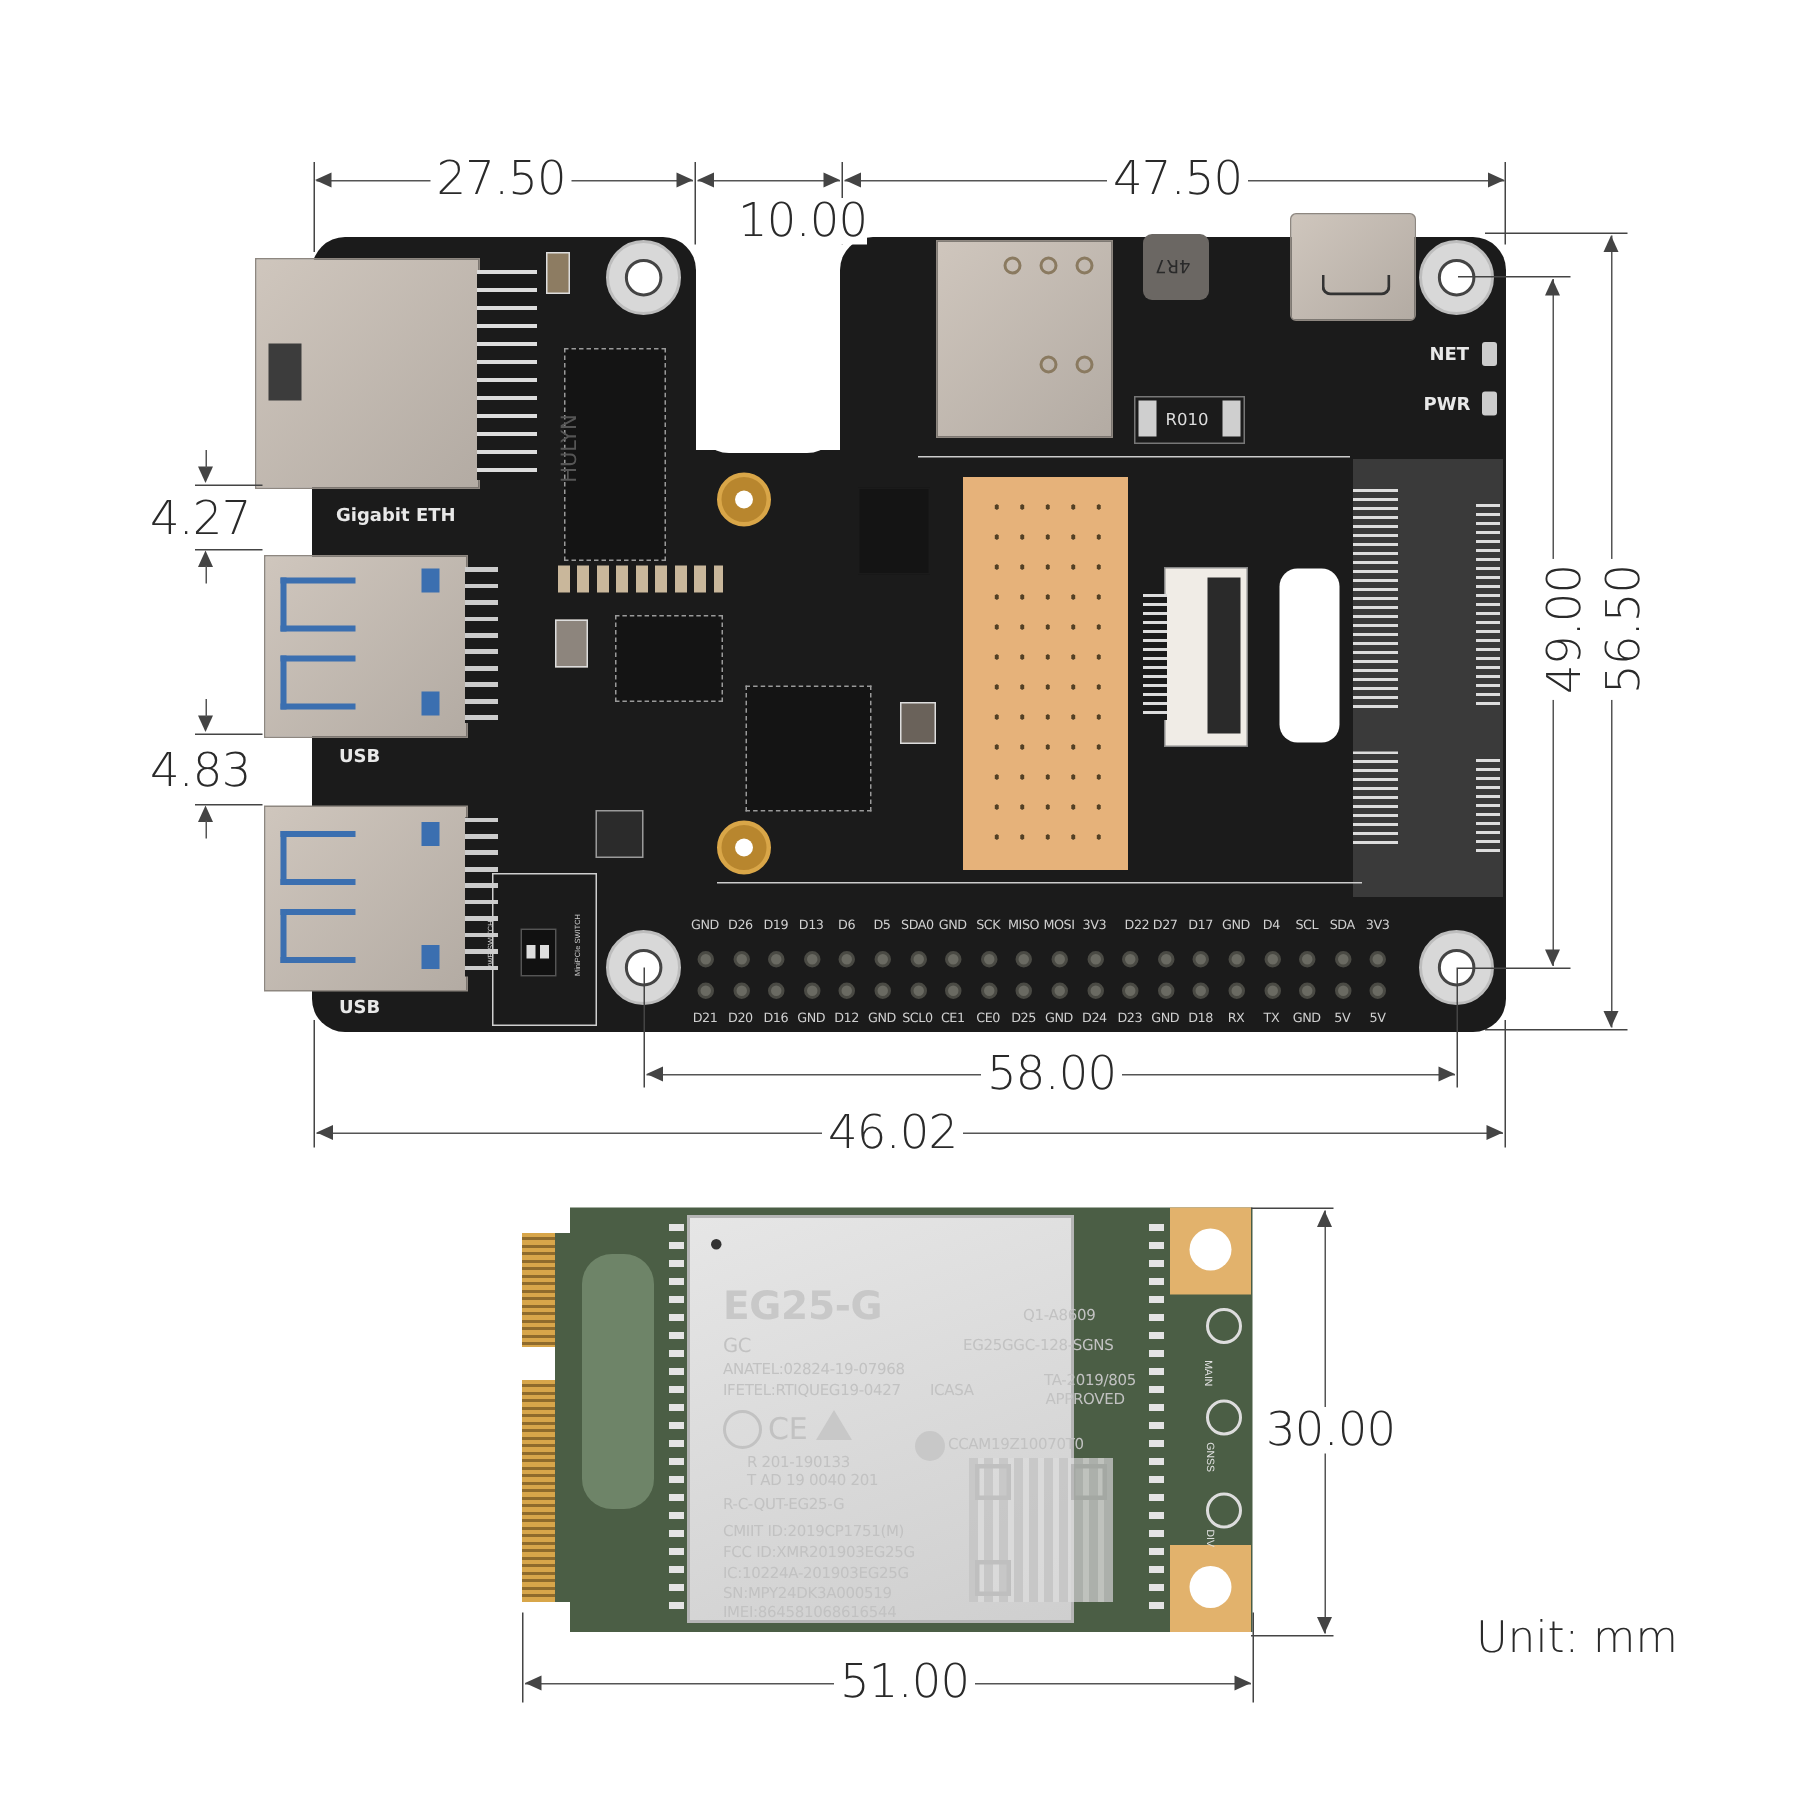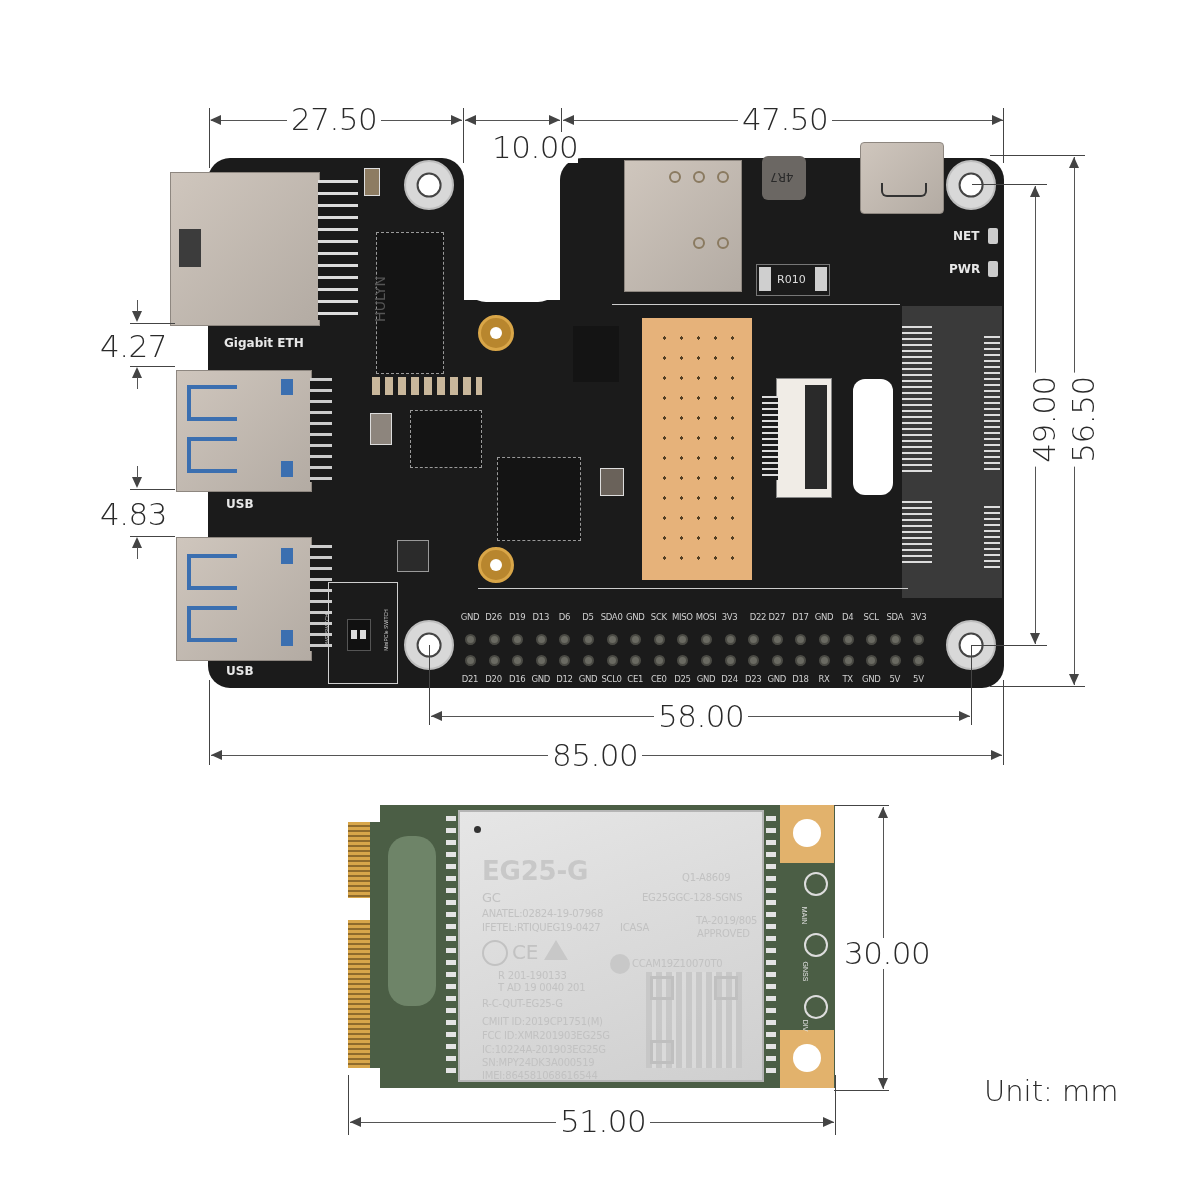--- a/index.html
+++ b/index.html
@@ -285,7 +285,7 @@
   <div class="arrow-h" style="left:211px;top:755px;width:791px;"></div>
   <div class="ahl" style="left:211px;top:750px;"></div>
   <div class="ahr" style="left:991px;top:750px;"></div>
-  <div class="dim-text big" style="left:548px;top:740px;">85.00</div>
+  <div class="dim-text big" style="left:548px;top:740px;">46.02</div>
 
   <div class="tick-h" style="left:990px;top:155px;width:95px;"></div>
   <div class="tick-h" style="left:972px;top:184px;width:75px;"></div>

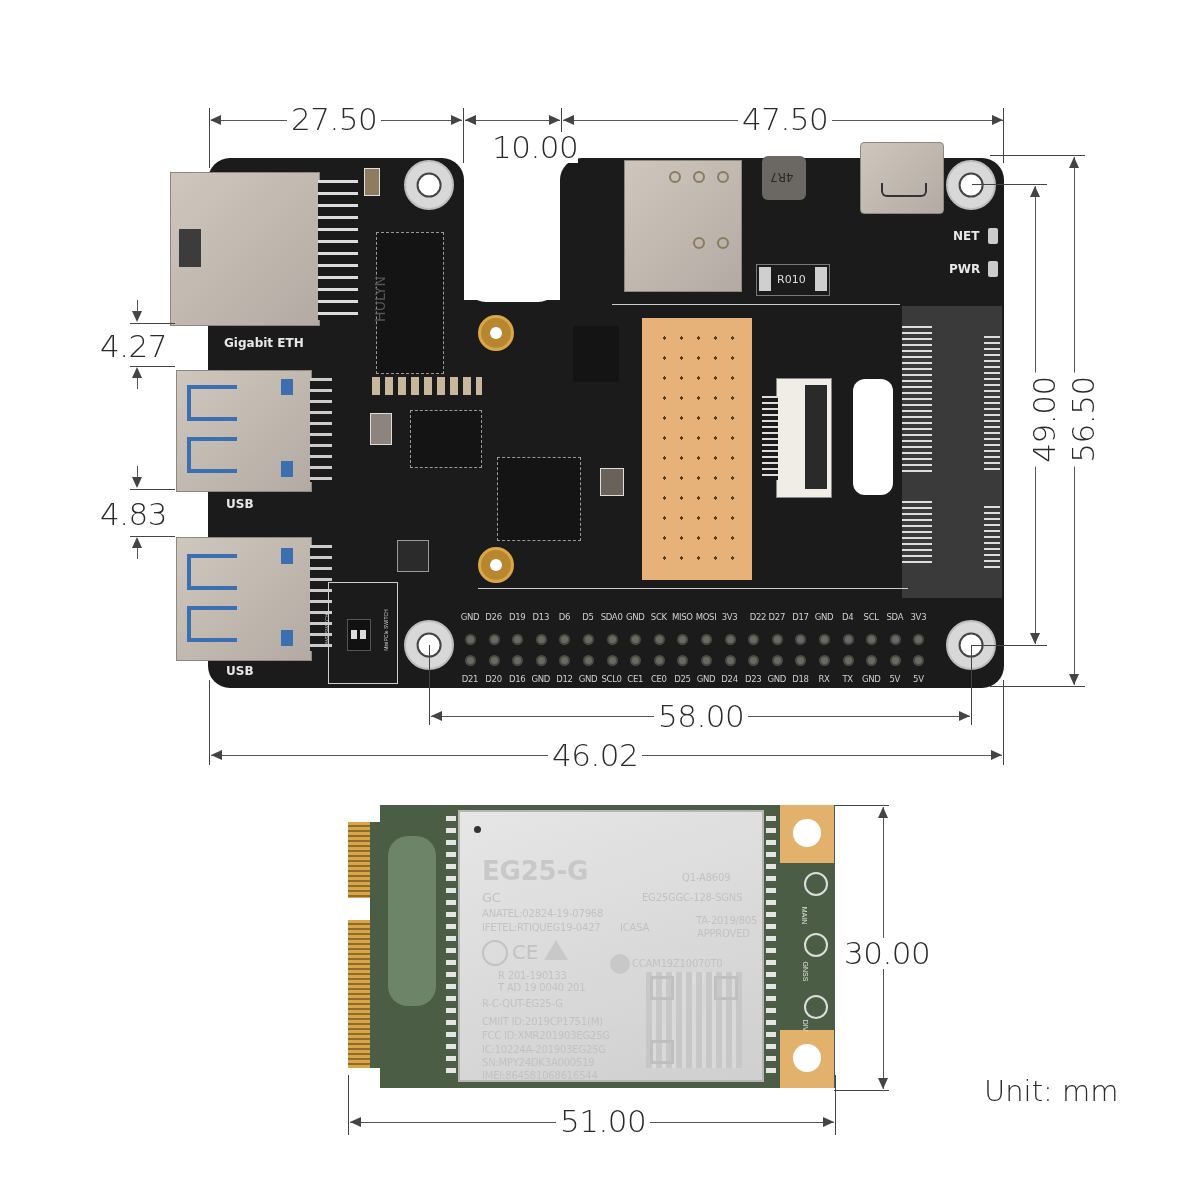--- a/index.html
+++ b/index.html
@@ -312,7 +312,7 @@
 
   <div class="abs" style="left:388px;top:836px;width:48px;height:170px;background:#6e8468;border-radius:20px;"></div>
 
-  <div class="shield" style="left:458px;top:810px;width:306px;height:272px;">
+  <div class="shield" style="left:458px;top:810px;width:258px;height:272px;">
     <div class="abs" style="left:14px;top:14px;width:7px;height:7px;border-radius:50%;background:#333;"></div>
     <div class="shield-txt" style="left:22px;top:44px;font-size:26px;font-weight:bold;color:#c8c8c8;">EG25-G</div>
     <div class="shield-txt" style="left:22px;top:78px;font-size:13px;">GC</div>

